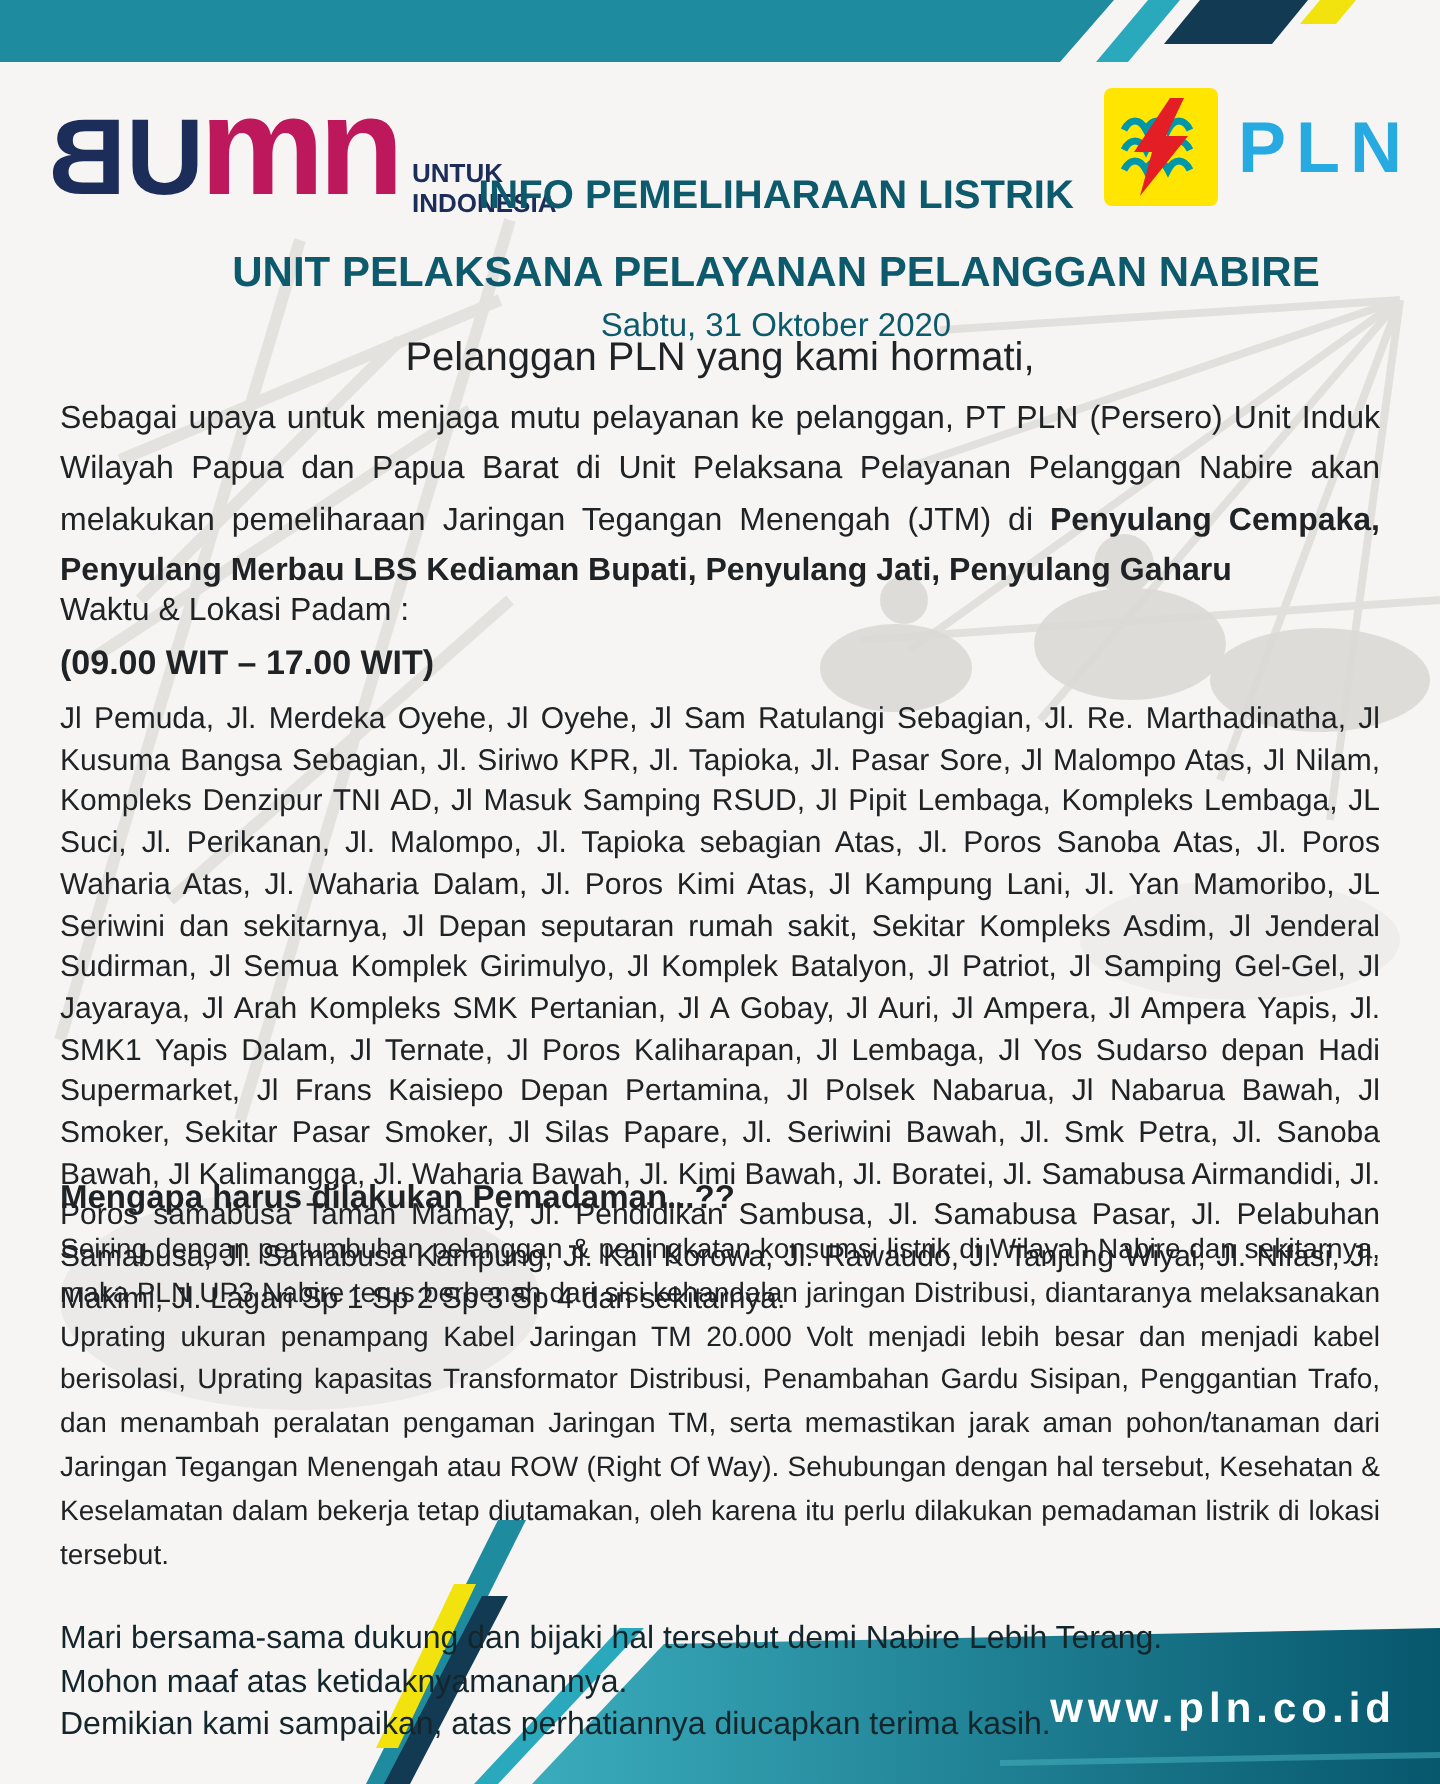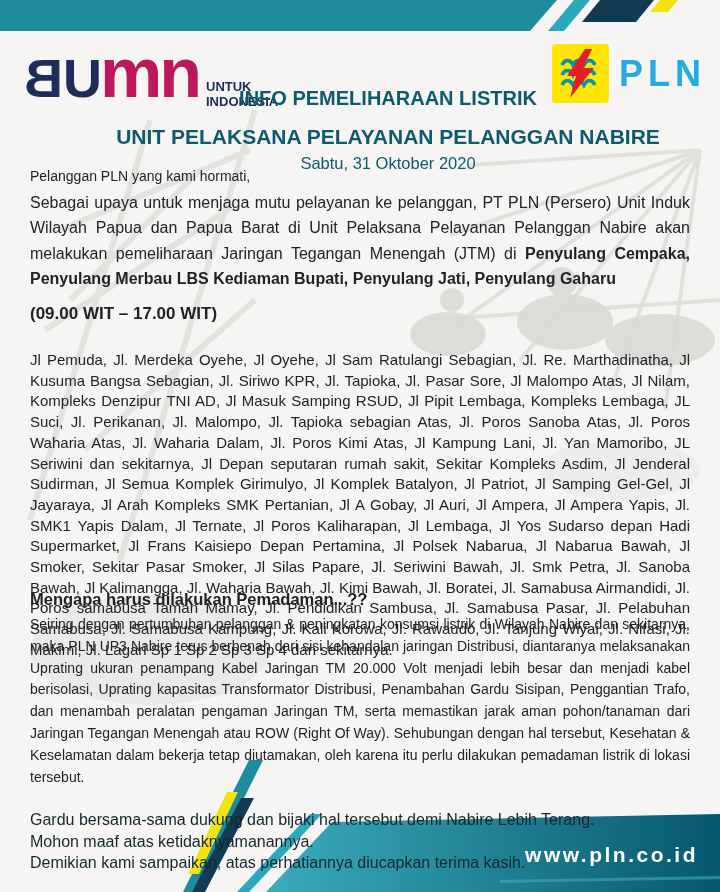--- a/index.html
+++ b/index.html
@@ -38,7 +38,7 @@
 
   
   #greeting-block{left:30px;top:168px;width:660px;z-index:2;}
-  .greeting{font-size:14px;margin-bottom:6px;}
+  .greeting{font-size:20px;margin-bottom:6px;text-align:center;}
   .intro{font-size:16px;line-height:25.3px;text-align:justify;margin:0;}
   .intro strong{font-weight:700;}
 

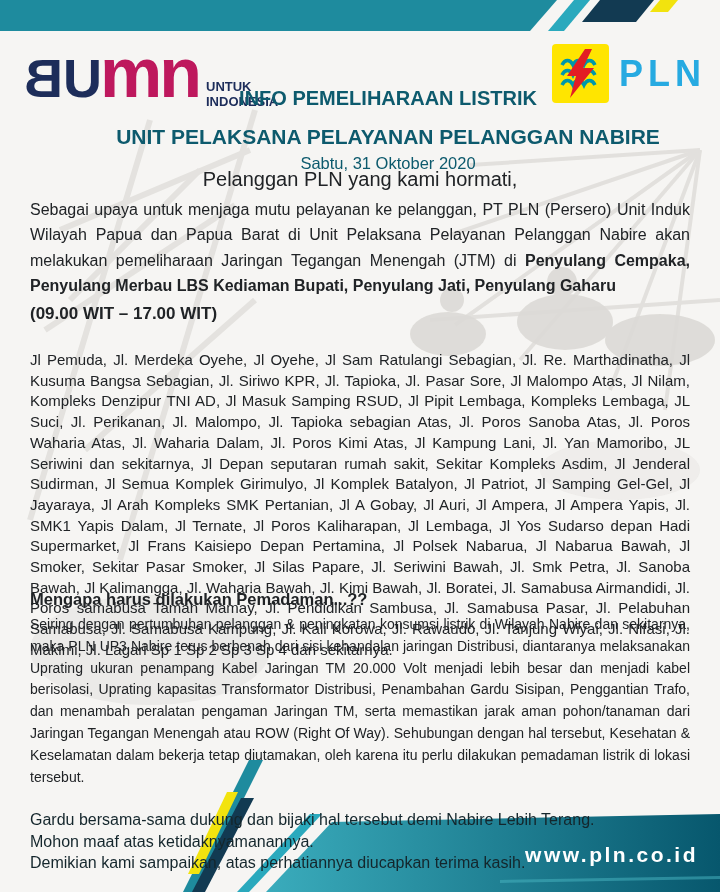--- a/index.html
+++ b/index.html
@@ -133,6 +133,7 @@
   </div>
 
   <div id="schedule" class="abs">
+    <div class="schedule-label">Waktu &amp; Lokasi Padam :</div>
     <div class="schedule-time">(09.00 WIT – 17.00 WIT)</div>
   </div>
 

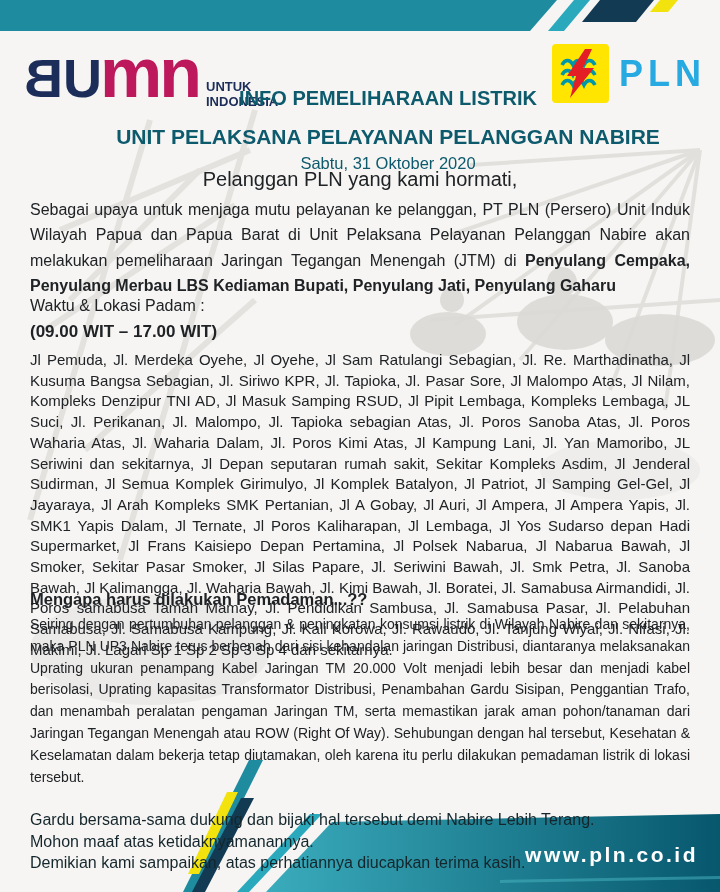--- a/index.html
+++ b/index.html
@@ -160,7 +160,7 @@
   </svg>
 
   <div id="closing" class="abs">
-    <div>Gardu bersama-sama dukung dan bijaki hal tersebut demi Nabire Lebih Terang.</div>
+    <div>Mari bersama-sama dukung dan bijaki hal tersebut demi Nabire Lebih Terang.</div>
     <div>Mohon maaf atas ketidaknyamanannya.</div>
     <div>Demikian kami sampaikan, atas perhatiannya diucapkan terima kasih.</div>
   </div>

